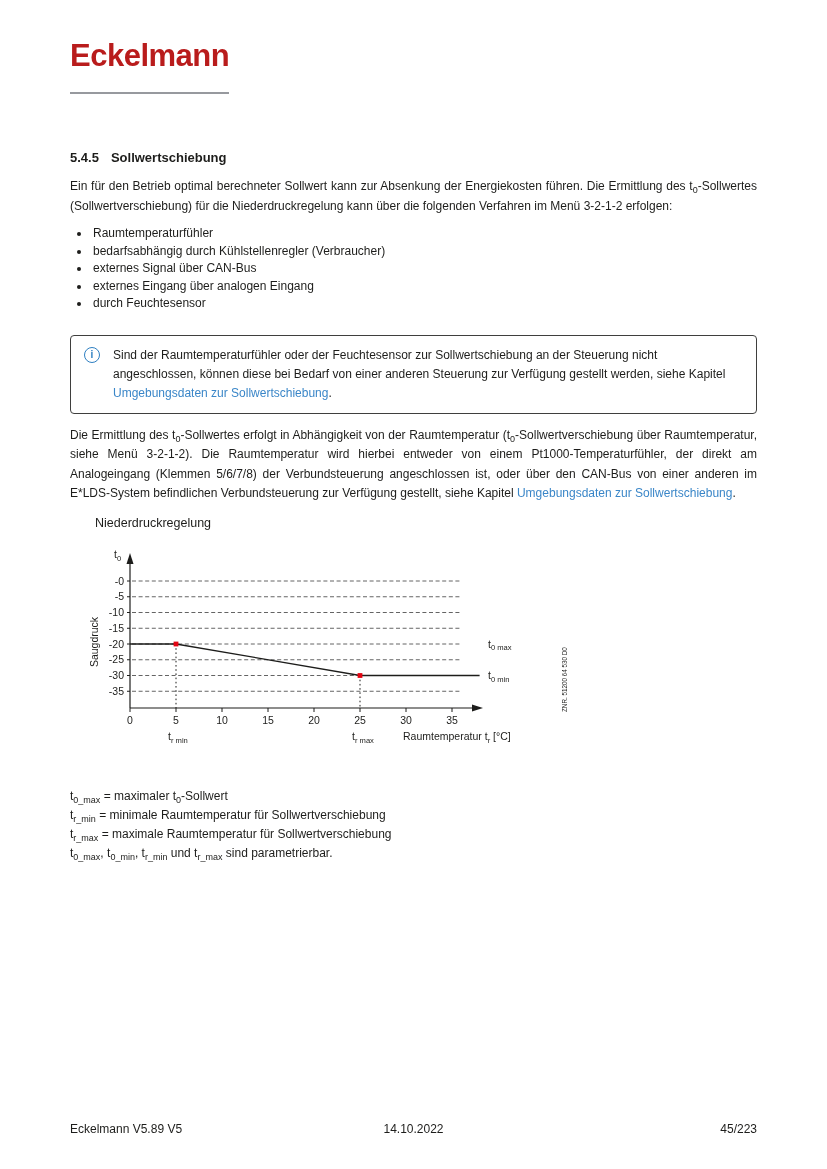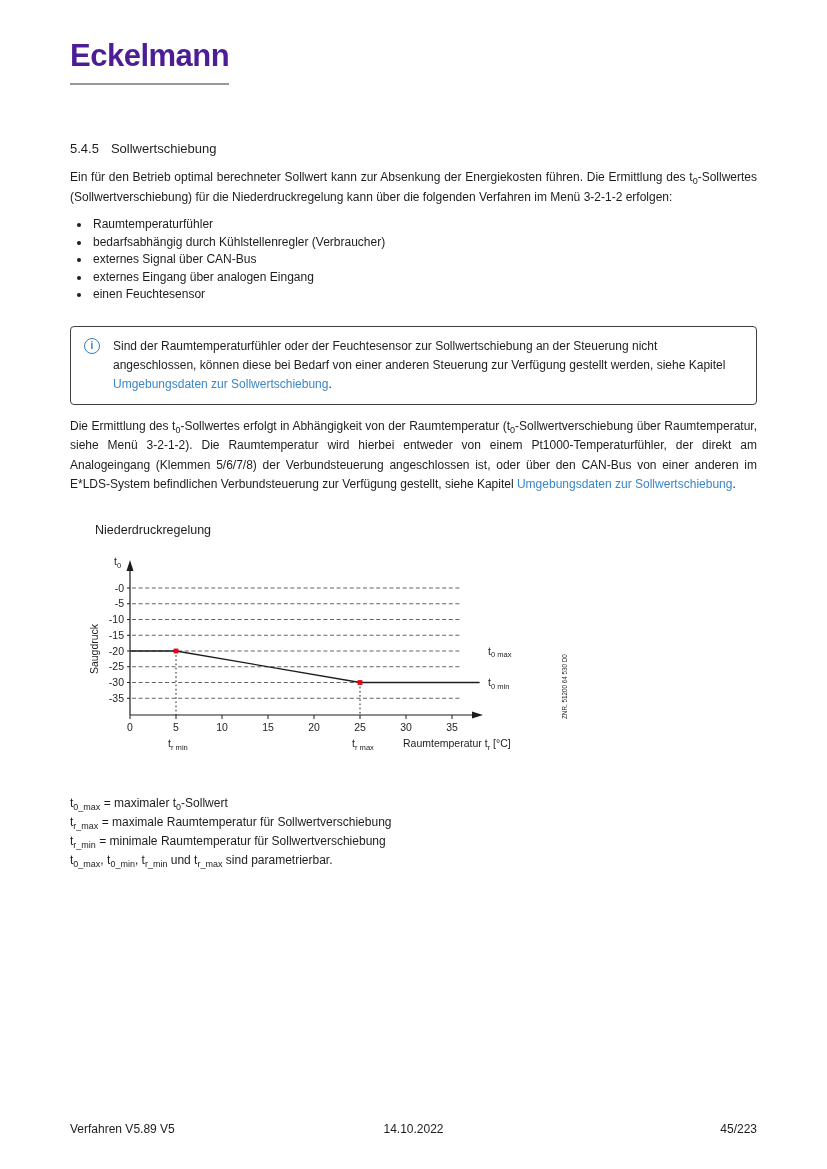--- a/index.html
+++ b/index.html
@@ -9,8 +9,8 @@
   }
   .content{padding:40px 70px 0 70px}
   .logo{
-    display:inline-block;font-size:31px;font-weight:700;color:#4c1d95;
-    letter-spacing:-0.5px;line-height:1;padding-bottom:12px;border-bottom:2px solid #97999e;text-align:right;
+    display:inline-block;font-size:31px;font-weight:700;color:#b91c1c;
+    letter-spacing:-0.5px;line-height:1;padding-bottom:21px;border-bottom:2px solid #97999e;text-align:right;
   }
   h1.sec,h2.subsec{font-size:13px;font-weight:400;margin:0;color:#1d1d1b}
   h1.sec{margin-top:56px}

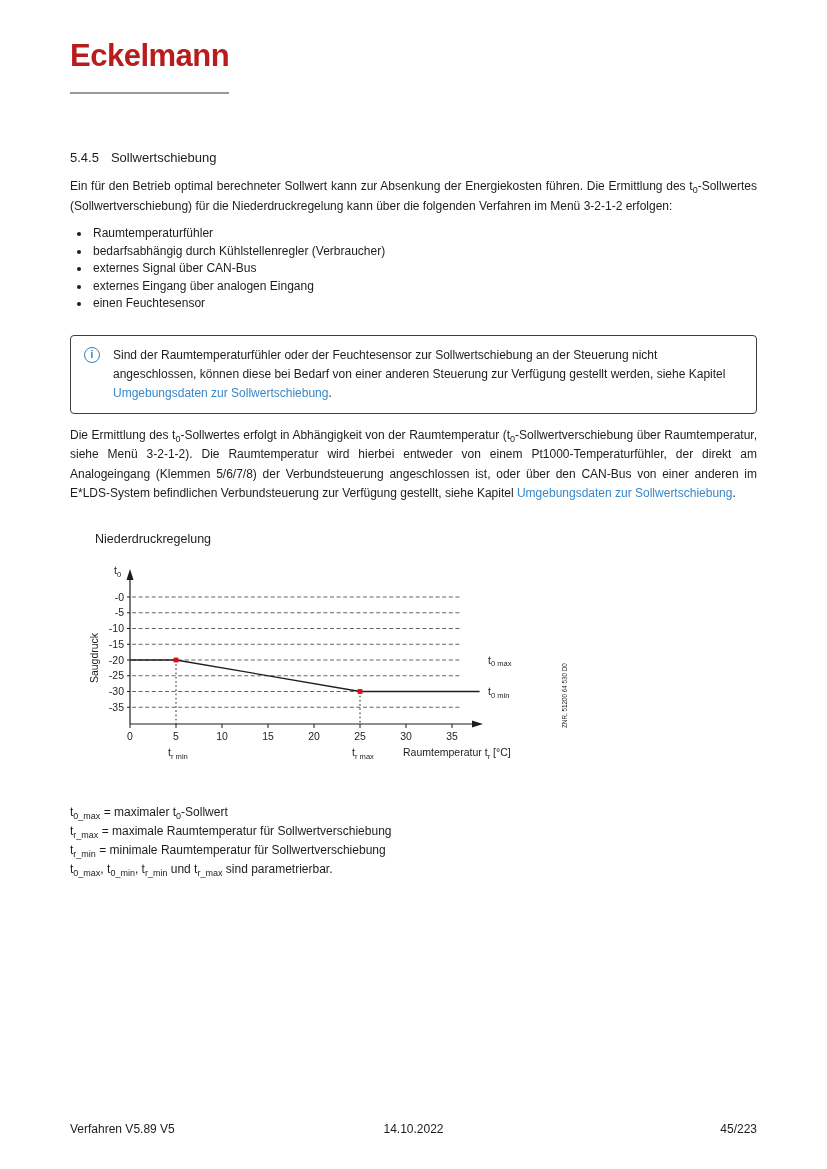--- a/index.html
+++ b/index.html
@@ -12,7 +12,7 @@
     display:inline-block;font-size:31px;font-weight:700;color:#b91c1c;
     letter-spacing:-0.5px;line-height:1;padding-bottom:21px;border-bottom:2px solid #97999e;text-align:right;
   }
-  h1.sec,h2.subsec{font-size:13px;font-weight:400;margin:0;color:#1d1d1b}
+  h1.sec,h2.subsec{font-size:13px;font-weight:700;margin:0;color:#1d1d1b}
   h1.sec{margin-top:56px}
   h2.subsec{margin-top:27px}
   .sec-num{margin-right:12px}

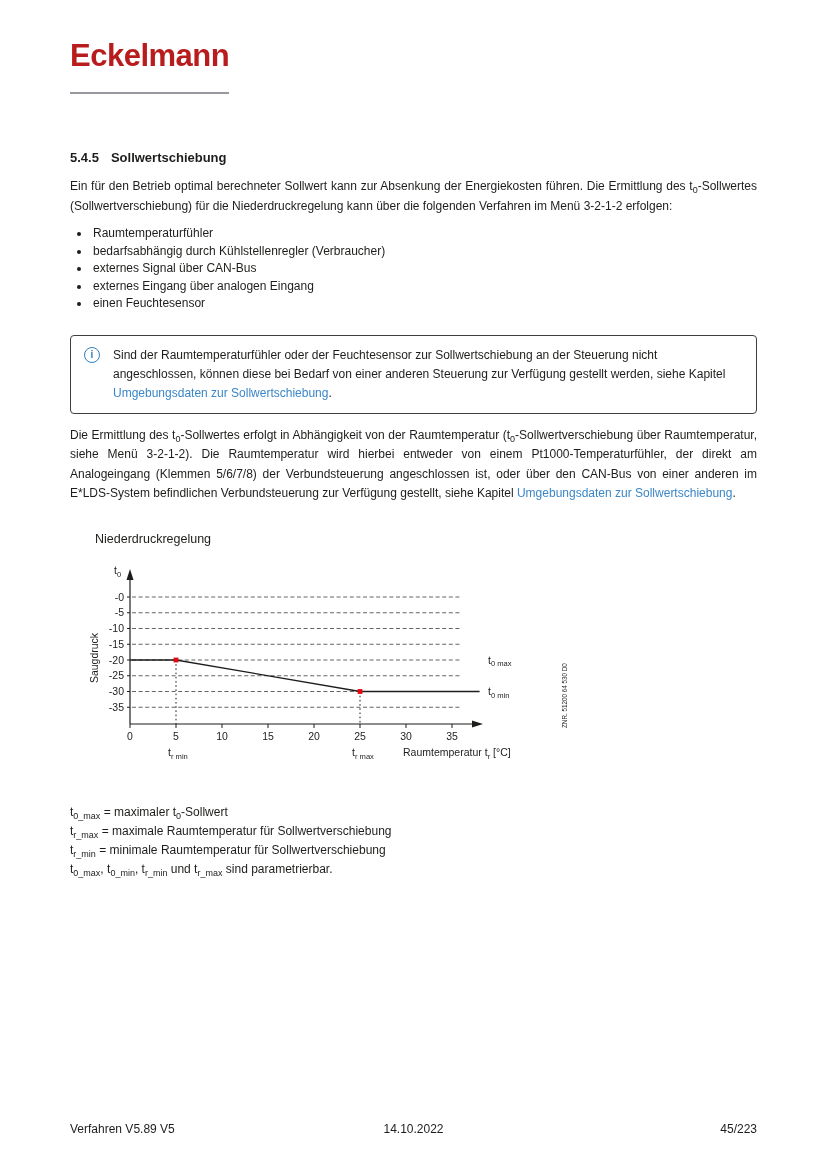--- a/index.html
+++ b/index.html
@@ -58,7 +58,7 @@
       <li>bedarfsabhängig durch Kühlstellenregler (Verbraucher)</li>
       <li>externes Signal über CAN-Bus</li>
       <li>externes Eingang über analogen Eingang</li>
-      <li>einen Feuchtesensor</li>
+      <li>durch Feuchtesensor</li>
     </ul>
 
   <div class="infobox">

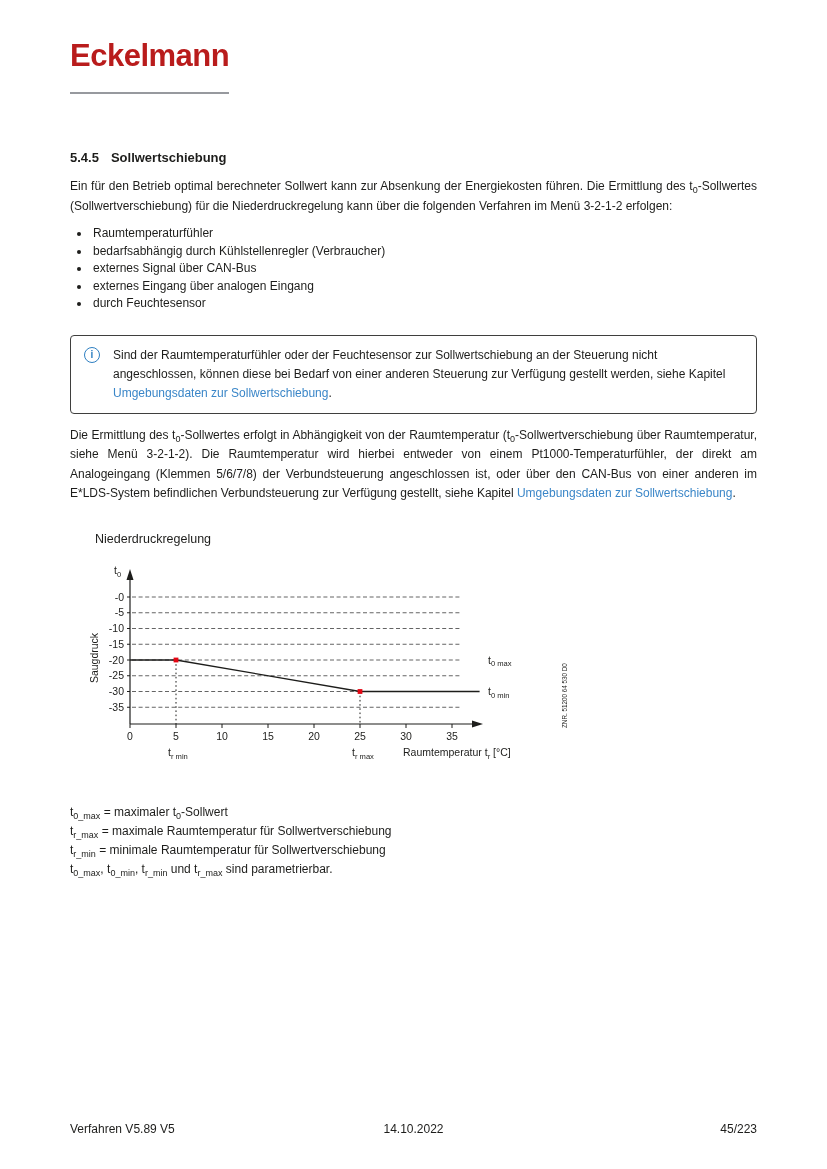--- a/index.html
+++ b/index.html
@@ -30,7 +30,7 @@
   }
   a.doc-link{color:#3a86c8;text-decoration:none;cursor:pointer}
   sub{font-size:9px;line-height:0}
-  .chart-title{margin:28px 0 0 25px;font-size:12.5px}
+  .chart-title{margin:12px 0 0 25px;font-size:12.5px}
   .chart-wrap{margin-top:10px}
   .chart-wrap svg{display:block}
   svg text{font-family:"Liberation Sans",sans-serif;fill:#1d1d1b}

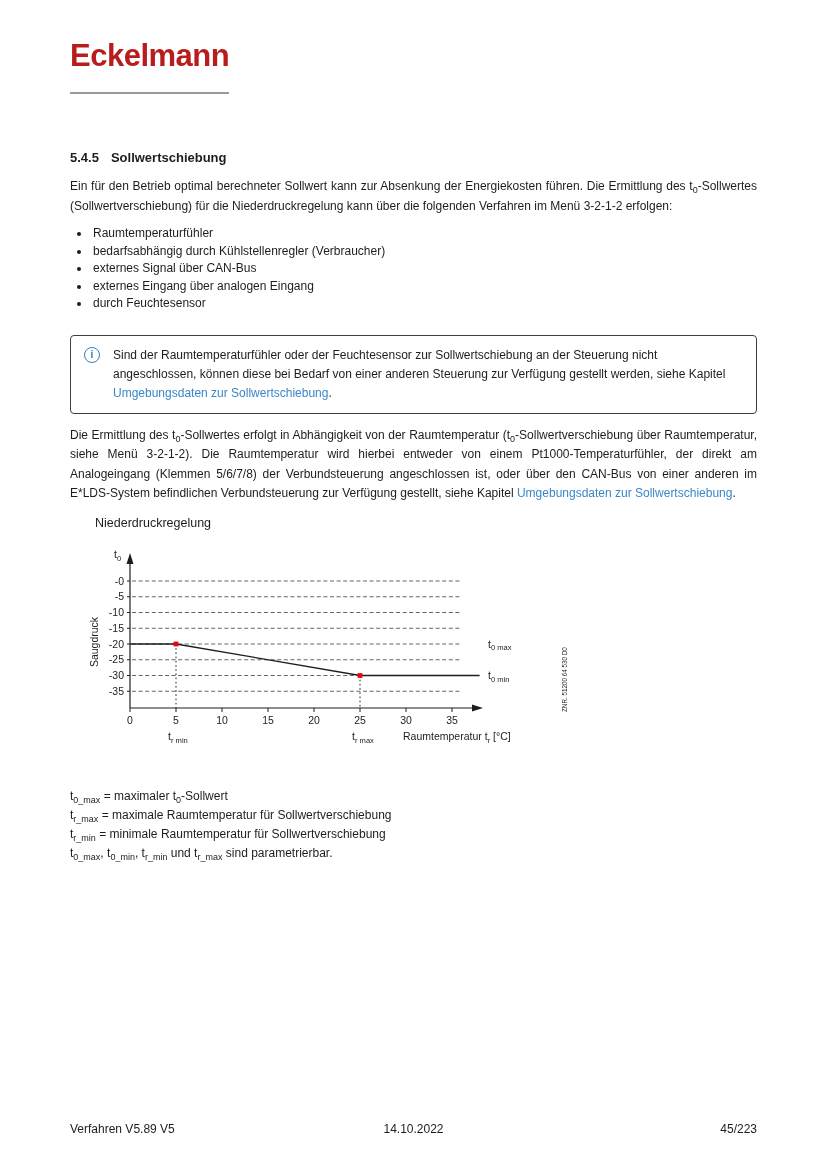--- a/index.html
+++ b/index.html
@@ -135,8 +135,8 @@
 
   <div class="legend">
     <div>t<sub>0_max</sub> = maximaler t<sub>0</sub>-Sollwert</div>
+    <div>t<sub>r_min</sub> = minimale Raumtemperatur für Sollwertverschiebung</div>
     <div>t<sub>r_max</sub> = maximale Raumtemperatur für Sollwertverschiebung</div>
-    <div>t<sub>r_min</sub> = minimale Raumtemperatur für Sollwertverschiebung</div>
     <div>t<sub>0_max</sub>, t<sub>0_min</sub>, t<sub>r_min</sub> und t<sub>r_max</sub> sind parametrierbar.</div>
   </div>
 

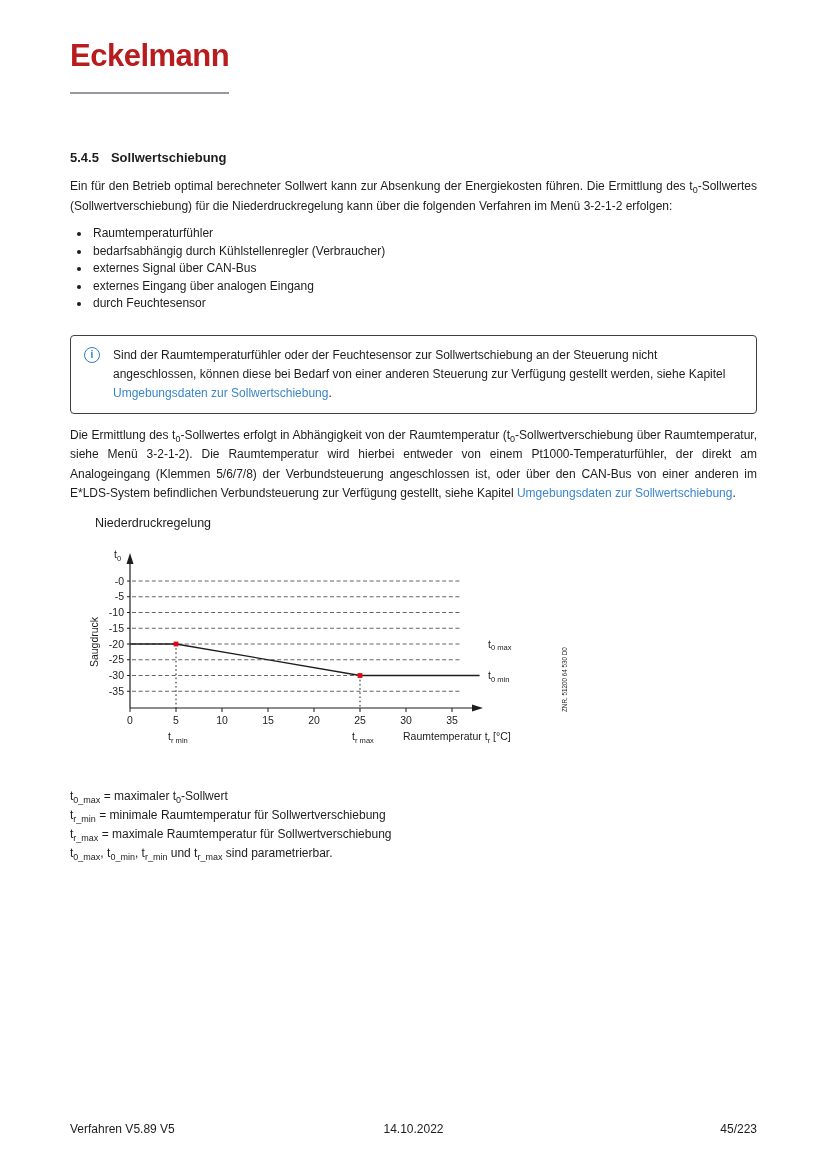--- a/index.html
+++ b/index.html
@@ -143,7 +143,7 @@
 </div>
 
 <div class="footer">
-  <span class="l">Verfahren V5.89 V5</span>
+  <span class="l">Eckelmann V5.89 V5</span>
   <span class="c">14.10.2022</span>
   <span class="r">45/223</span>
 </div>

